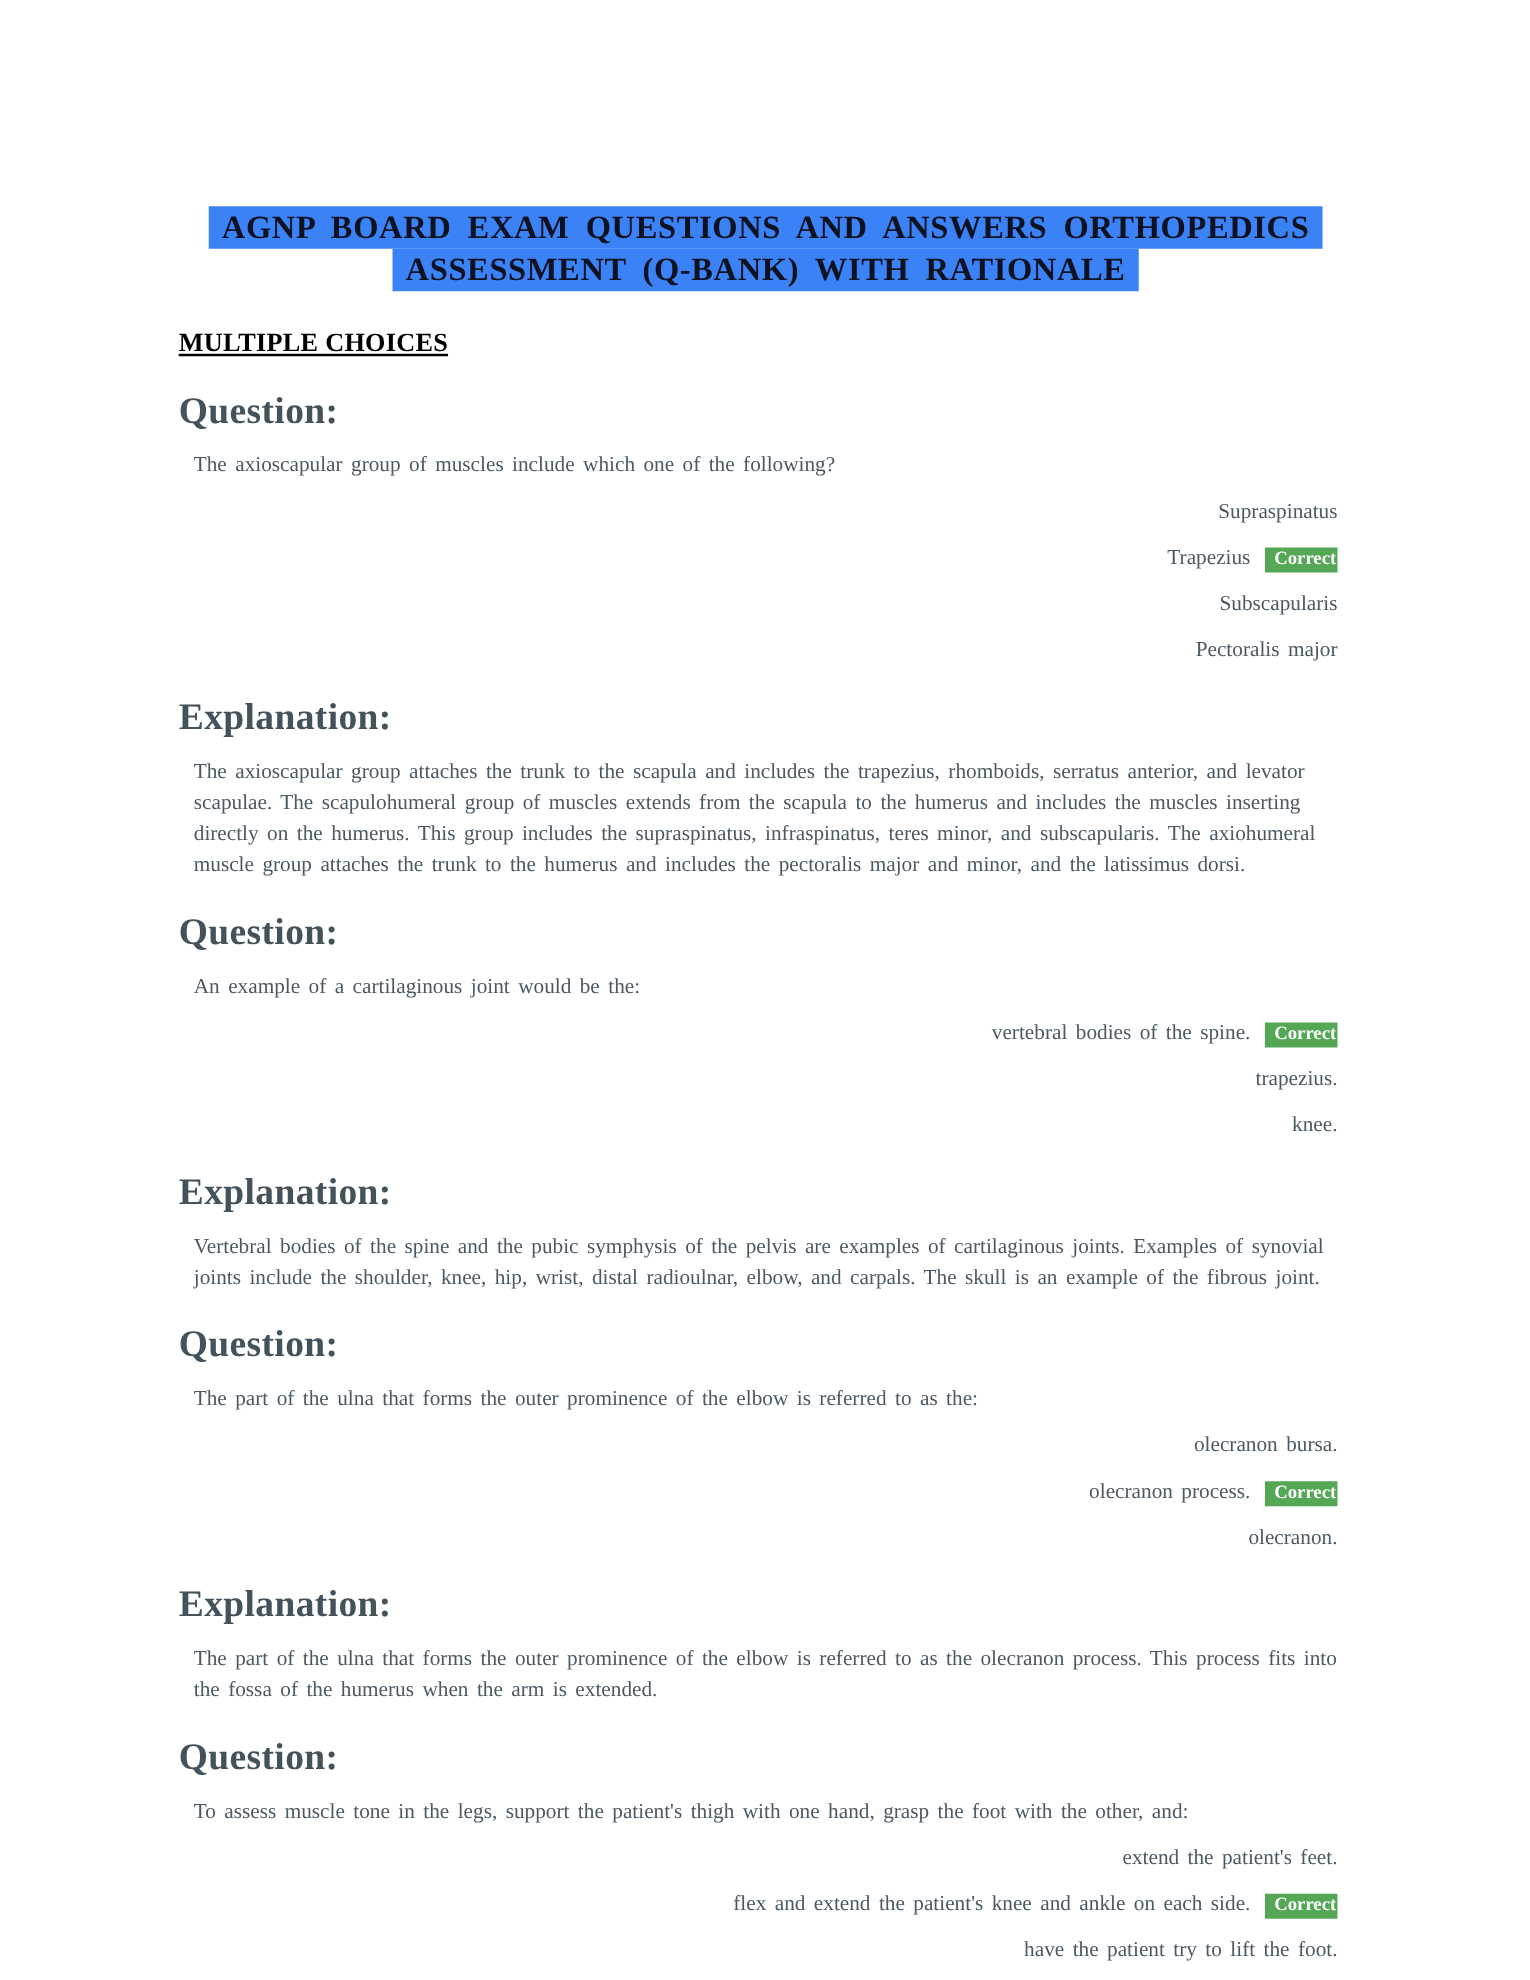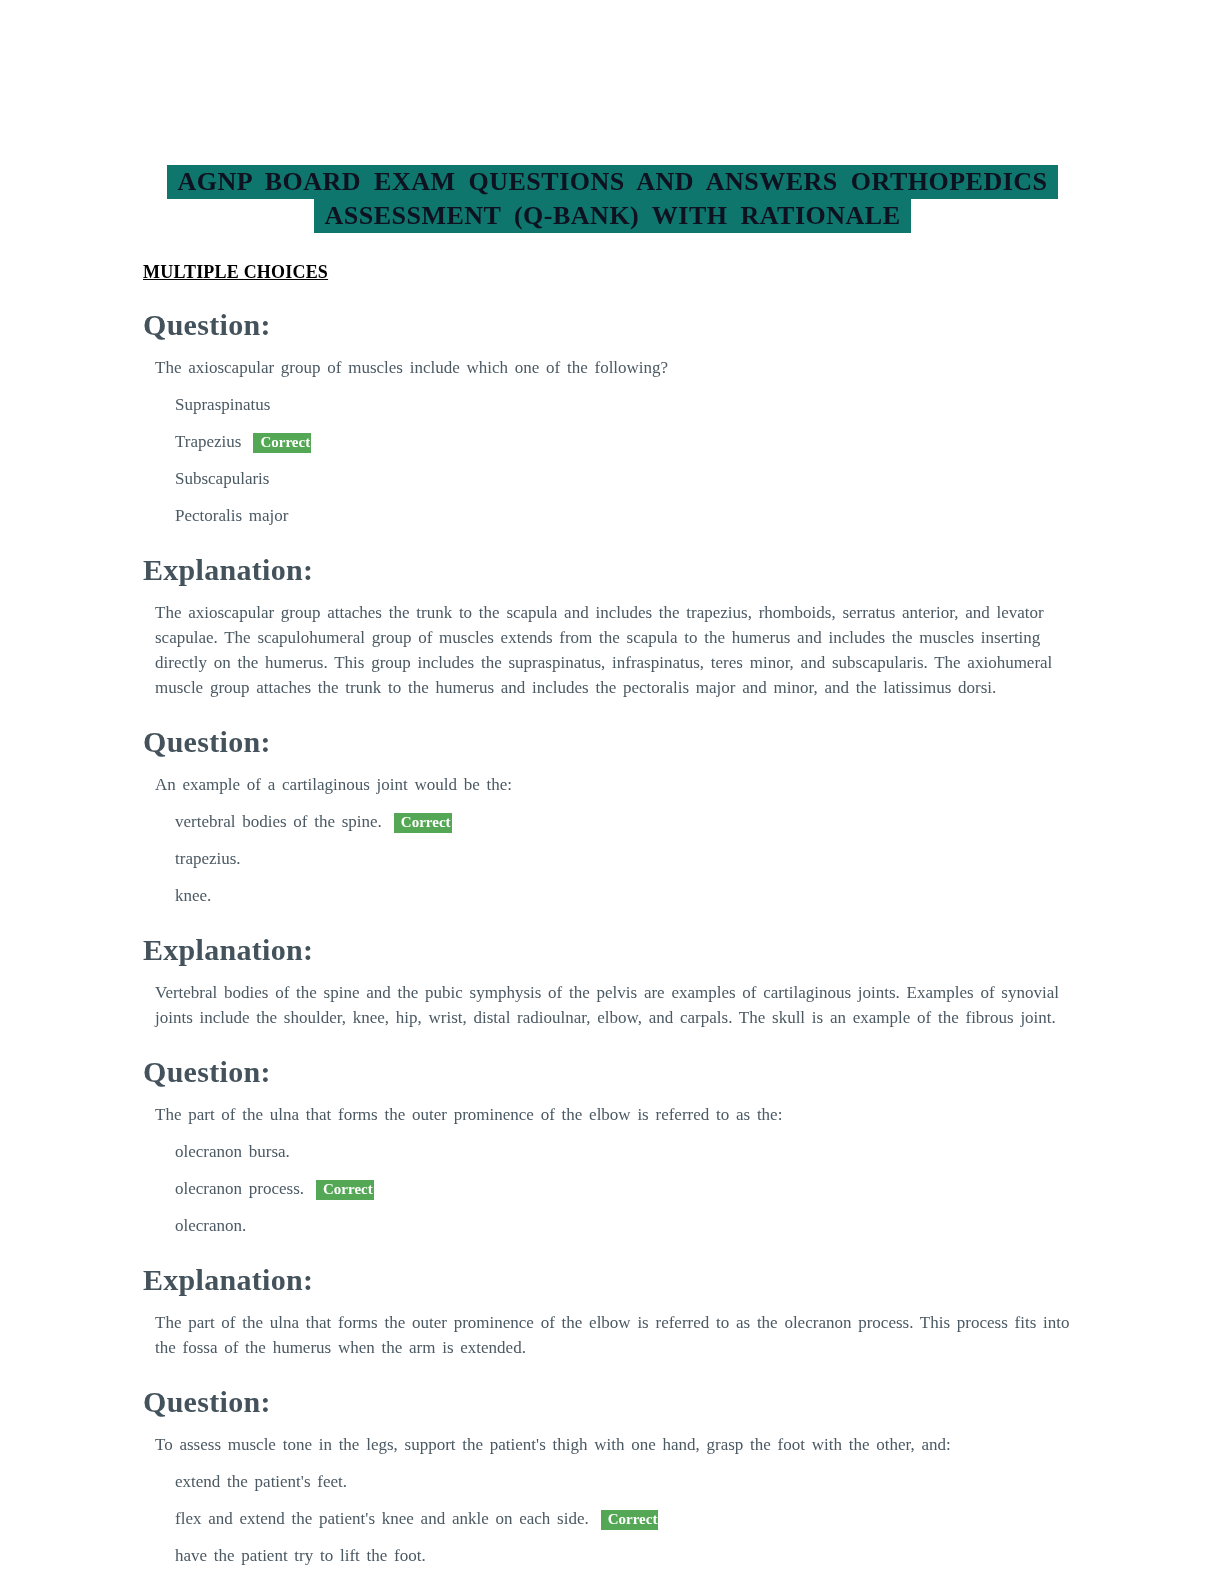--- a/index.html
+++ b/index.html
@@ -31,7 +31,7 @@
     margin-bottom: 4px;
   }
   .doc-title .hl {
-    background: #0f766e;
+    background: #3b82f6;
     padding: 2px 10px 3px;
   }
   

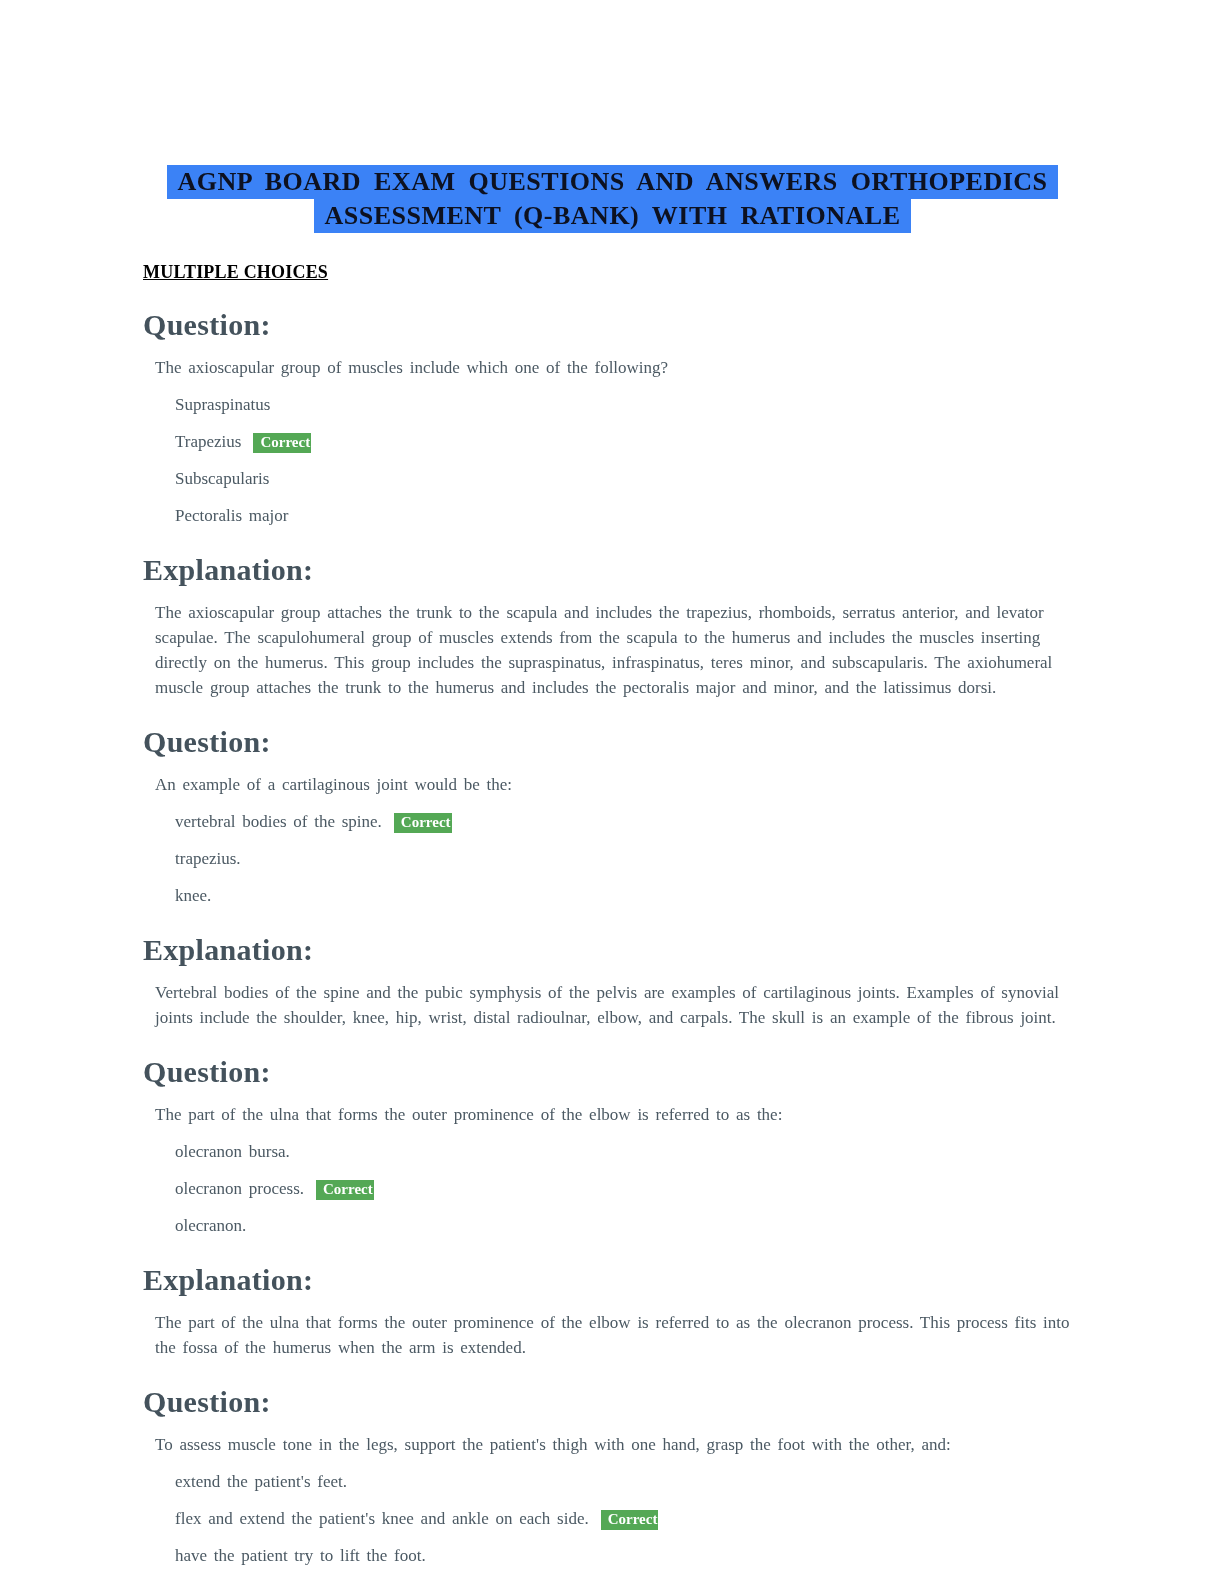--- a/index.html
+++ b/index.html
@@ -37,7 +37,7 @@
   
   .section-label {
     margin-top: 31px;
-    font-size: 18px;
+    font-size: 21px;
     font-weight: bold;
     color: #000000;
     text-decoration: underline;

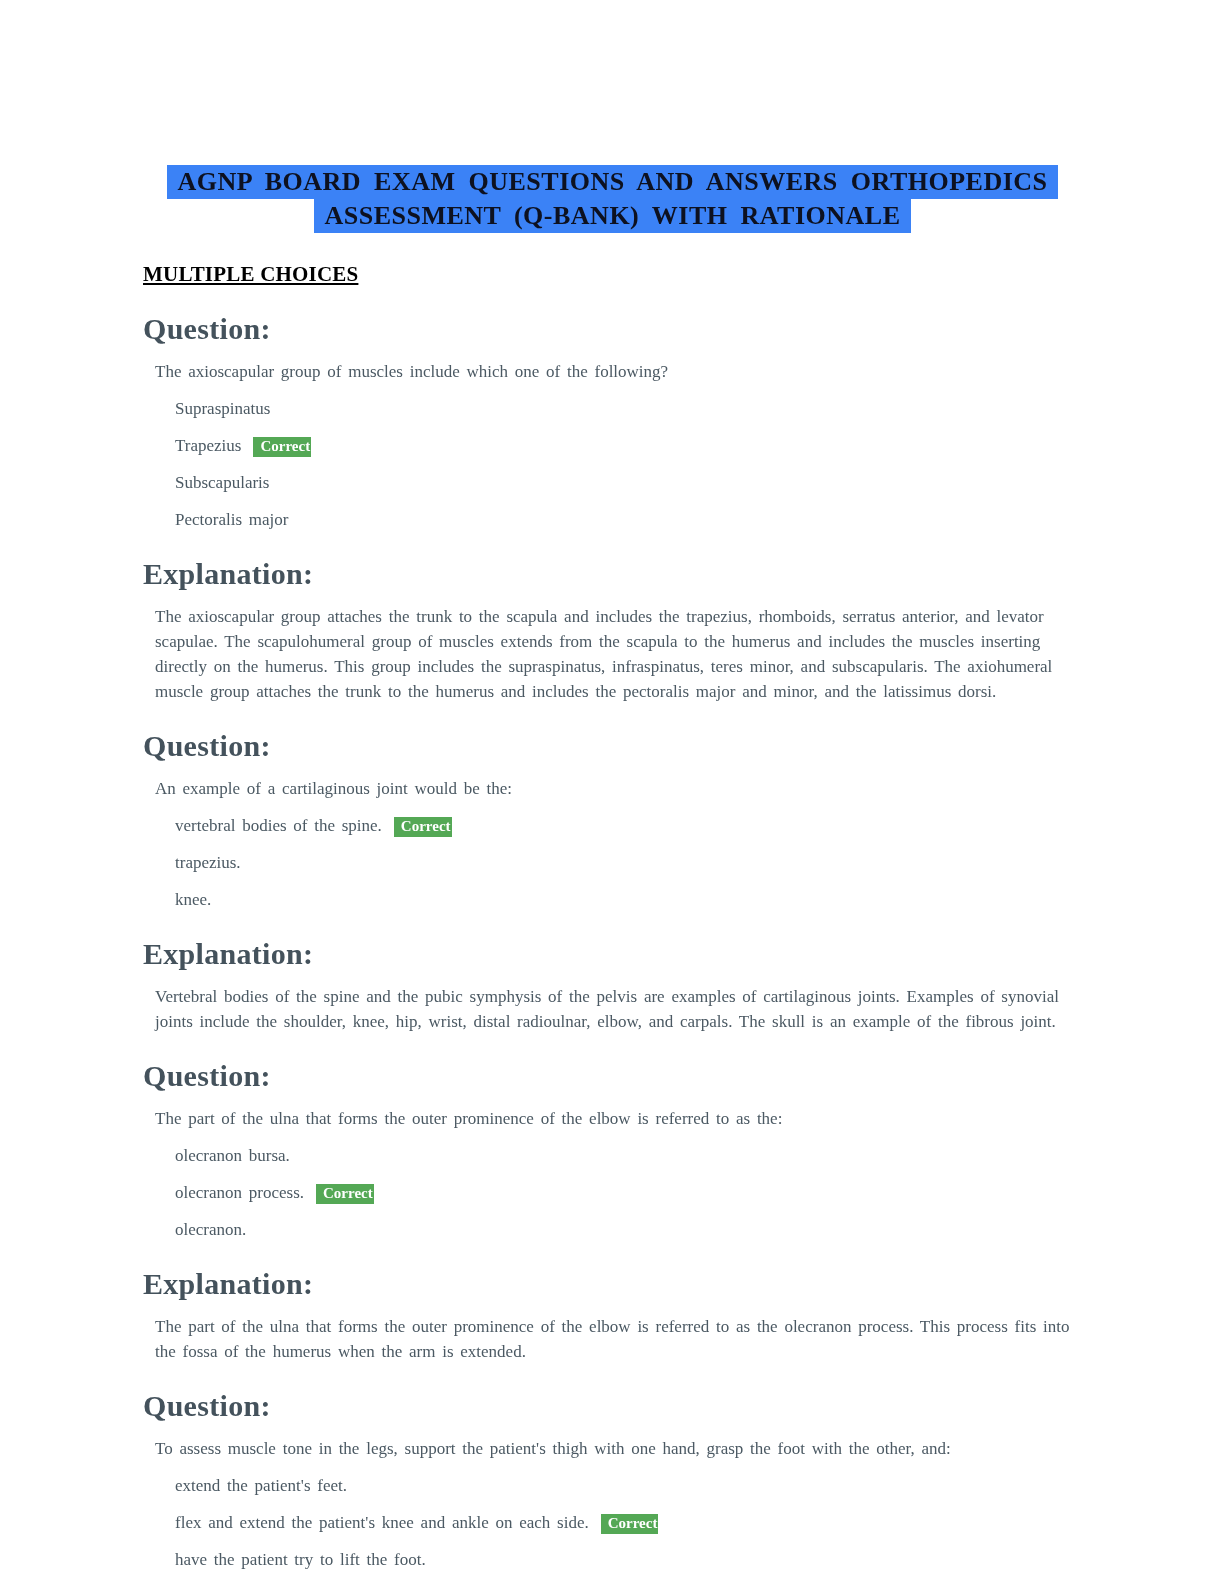--- a/index.html
+++ b/index.html
@@ -61,6 +61,7 @@
   }
   .options {
     margin-left: 20px;
+    text-align: right;
   }
   .correct-badge {
     display: inline-block;

